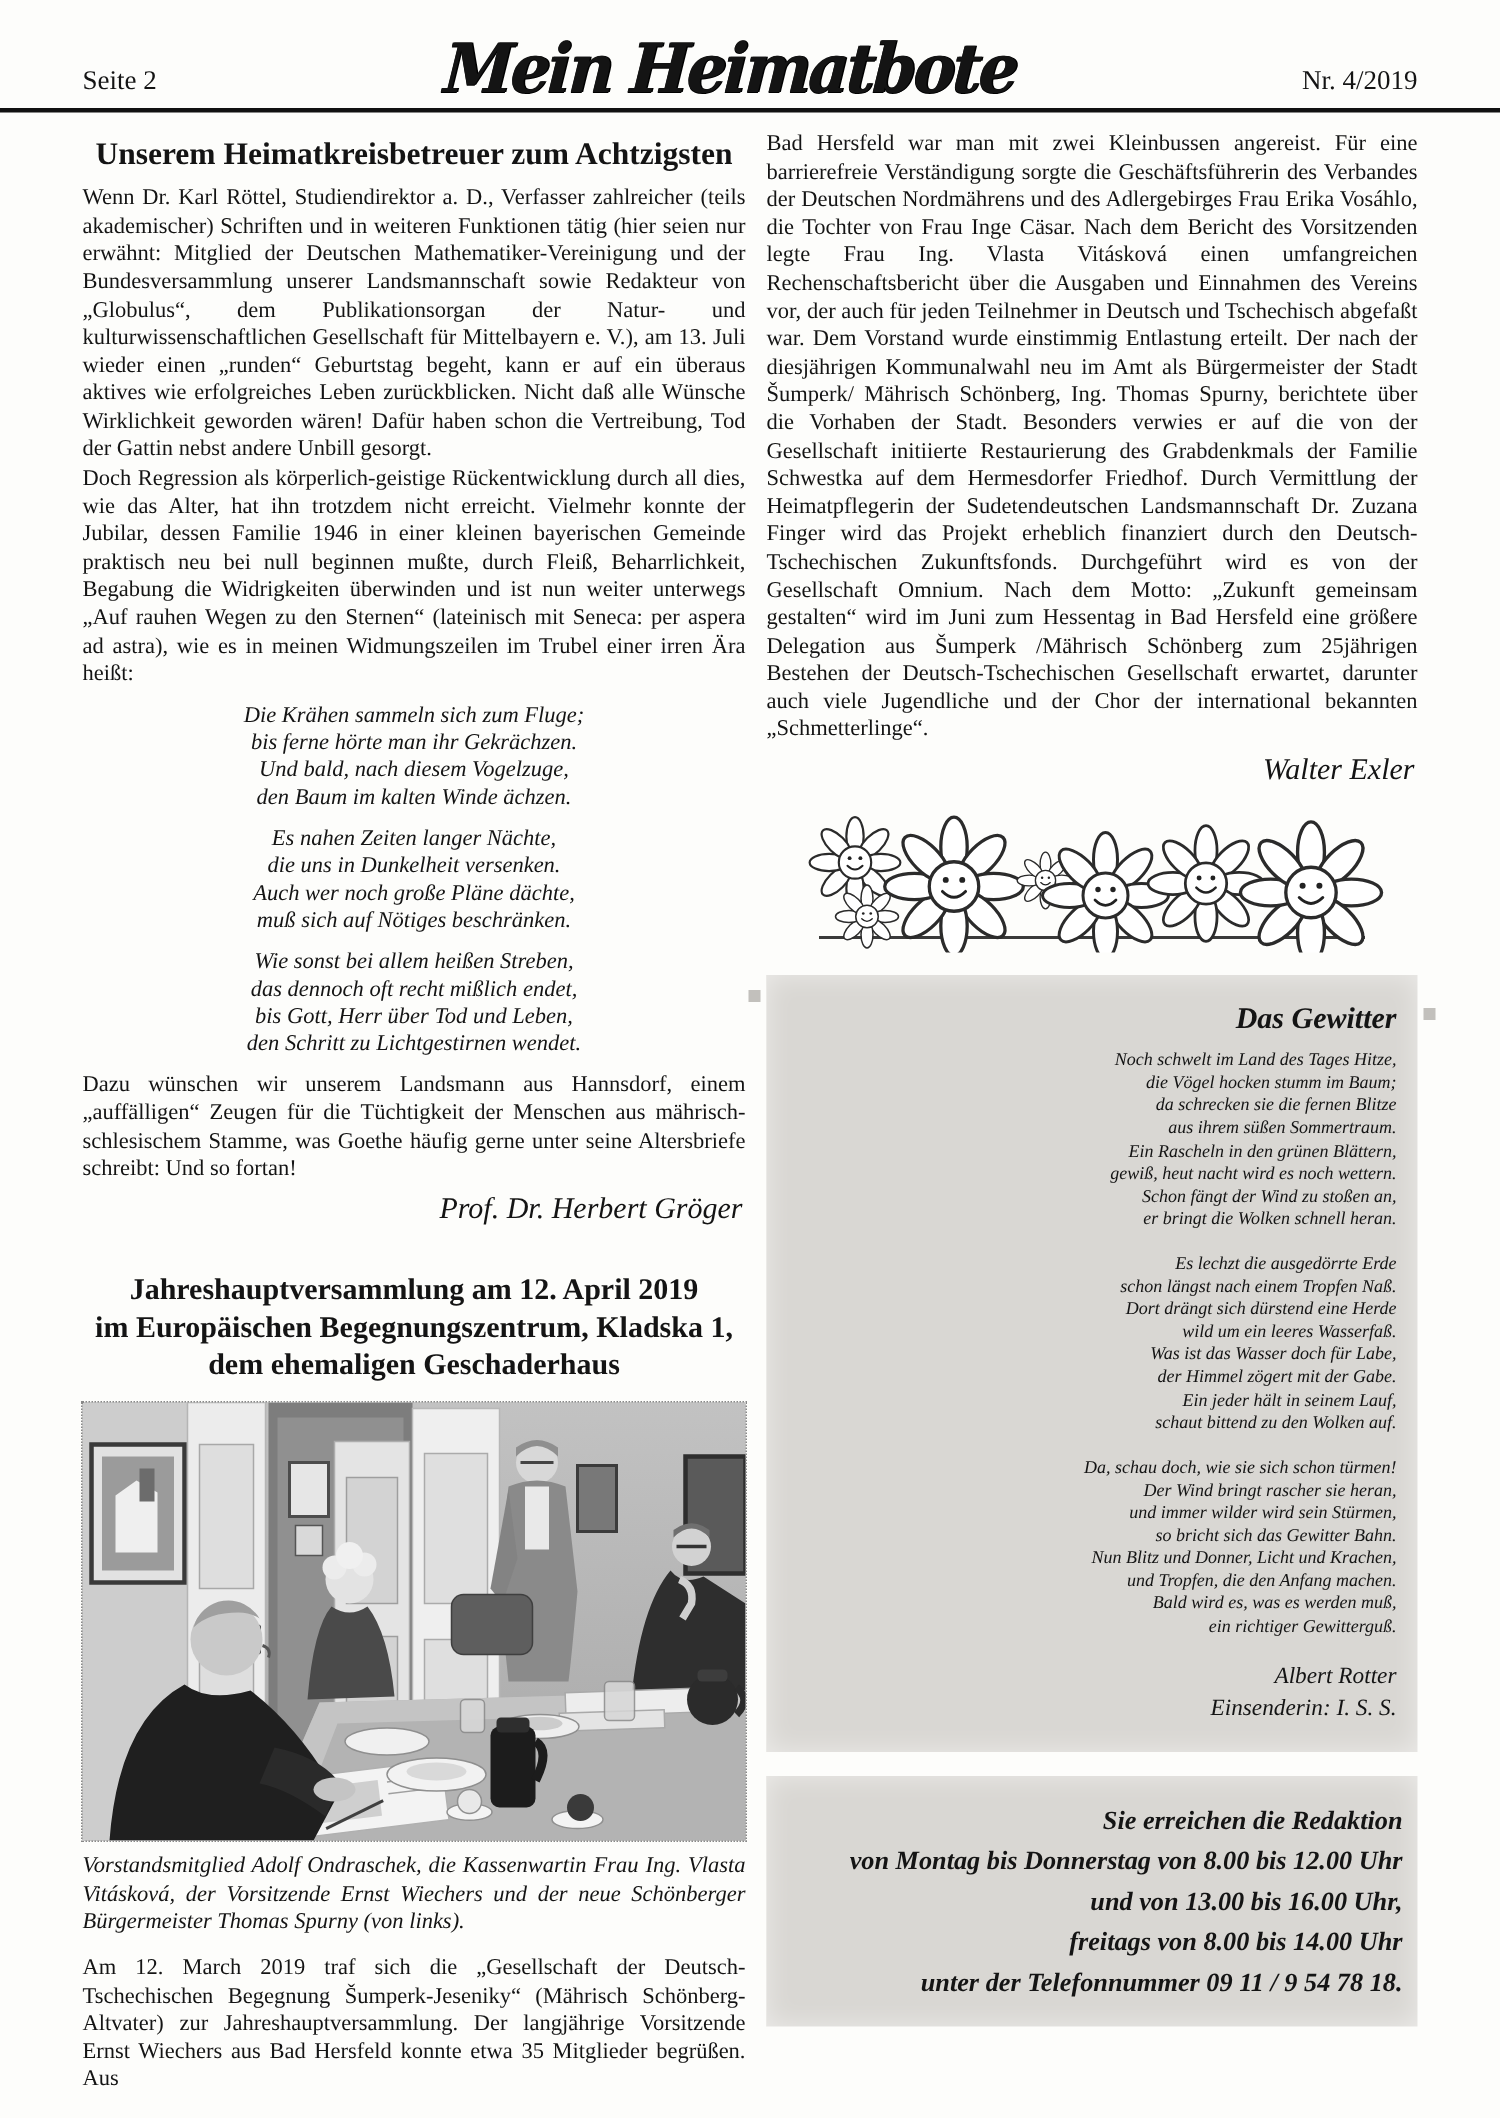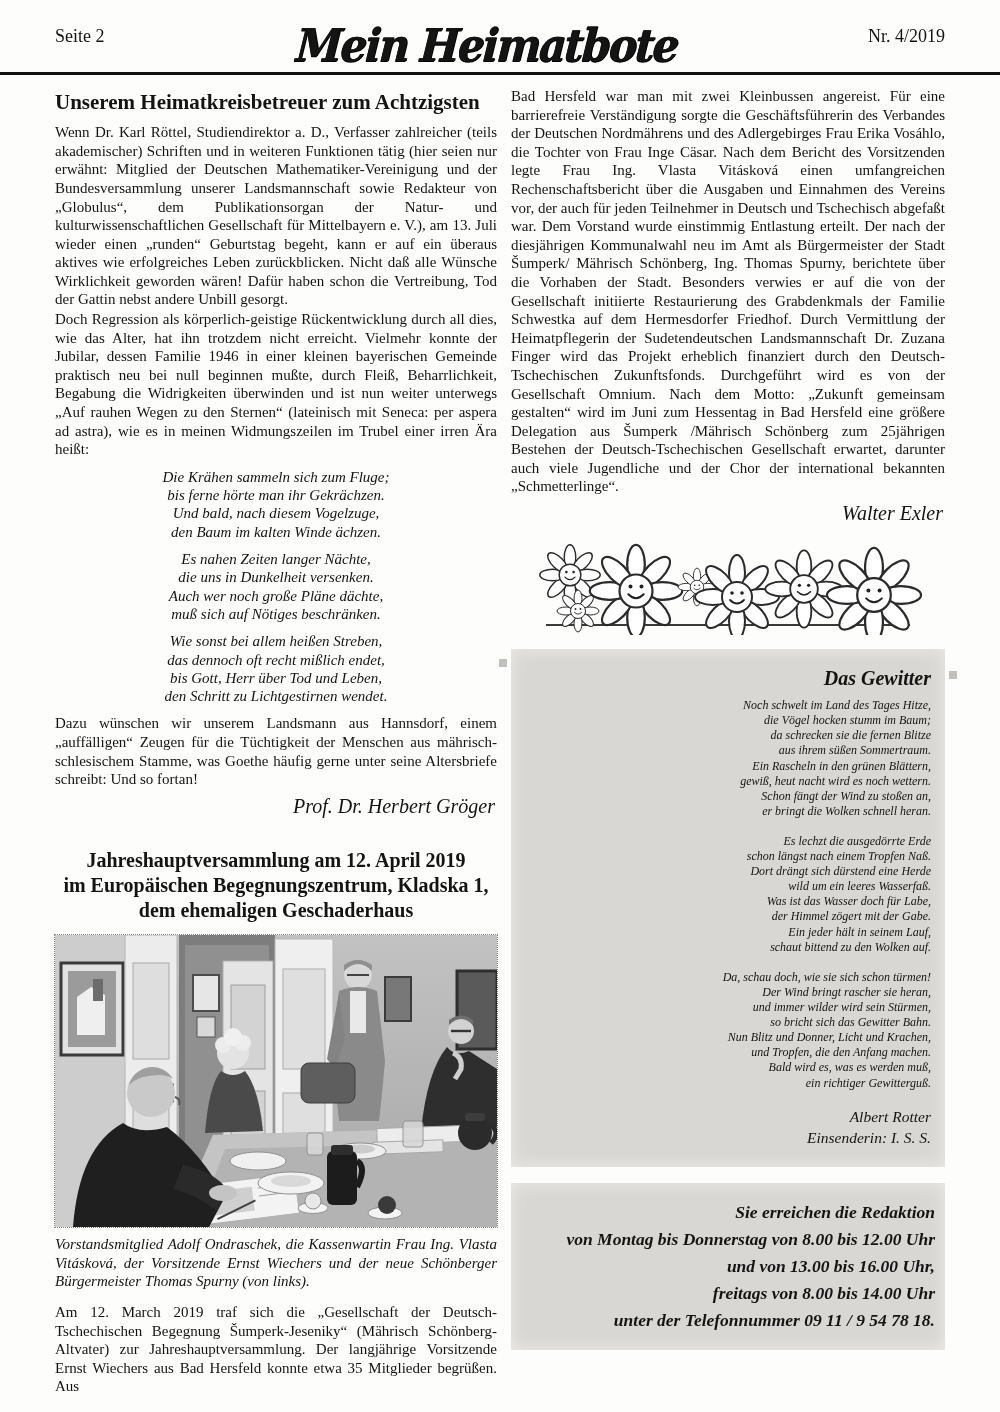--- a/index.html
+++ b/index.html
@@ -9,7 +9,7 @@
   }
   
   .header{
-    display:flex;align-items:flex-start;justify-content:space-between;
+    display:flex;align-items:flex-end;justify-content:space-between;
     padding:26px 55px 6px 55px;border-bottom:3px solid #111;
   }
   .page-label,.issue-label{font-size:18px;padding-bottom:2px;}

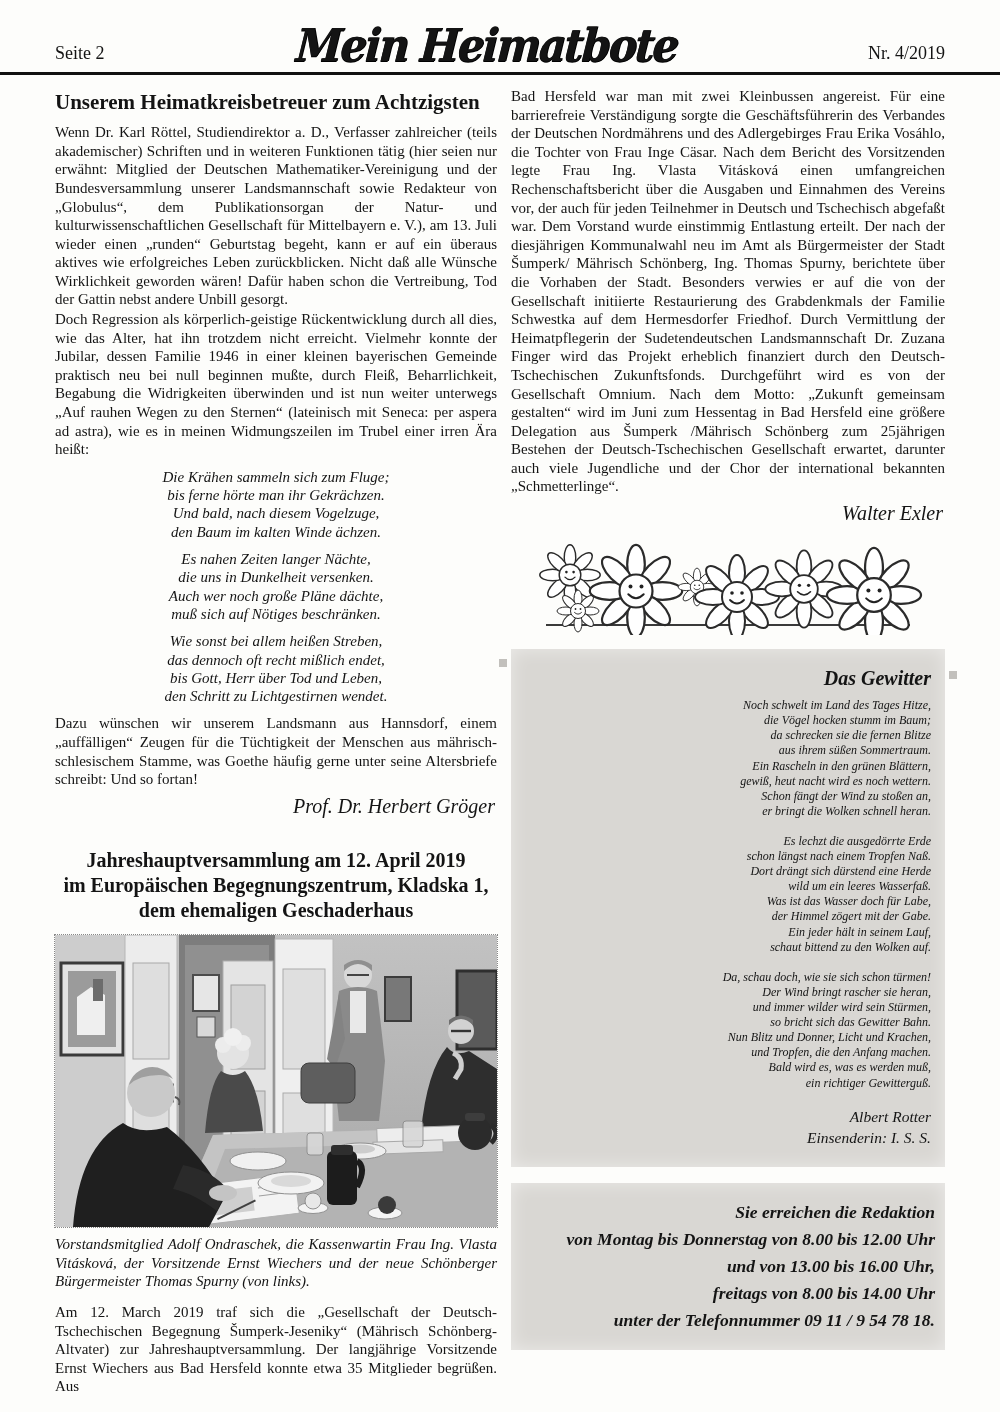--- a/index.html
+++ b/index.html
@@ -23,7 +23,7 @@
   .col-left{width:442px;flex:0 0 442px;}
   .col-right{width:434px;flex:0 0 434px;}
   .body-text{font-size:15px;line-height:1.24;text-align:justify;margin:0 0 1px 0;text-justify:inter-word;}
-  h1.art-title{font-size:21px;font-weight:bold;margin:3px 0 9px 0;line-height:1.15;}
+  h1.art-title{font-size:21px;font-weight:bold;text-align:center;margin:3px 0 9px 0;line-height:1.15;}
   h2.art-title2{font-size:20px;font-weight:bold;text-align:center;margin:30px 6px 12px 6px;line-height:1.25;}
   .poem{font-style:italic;text-align:center;font-size:15px;line-height:1.22;margin:4px 0 8px 0;}
   .poem .stanza{margin:9px 0;}

